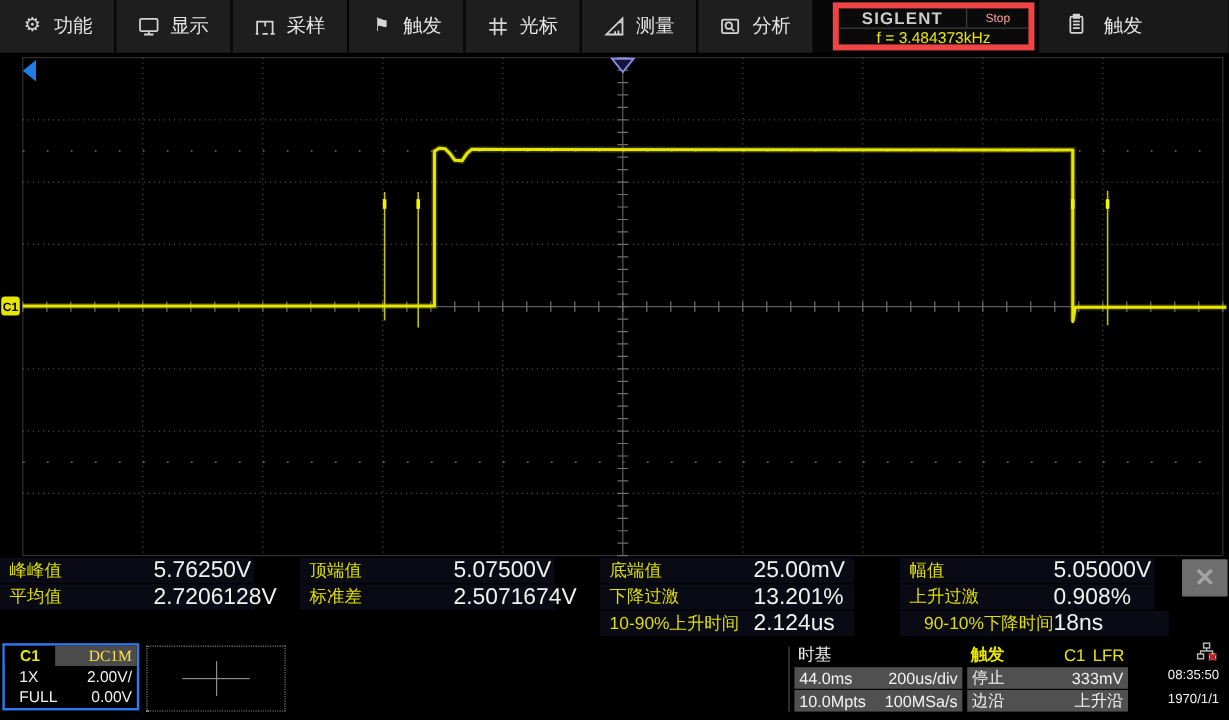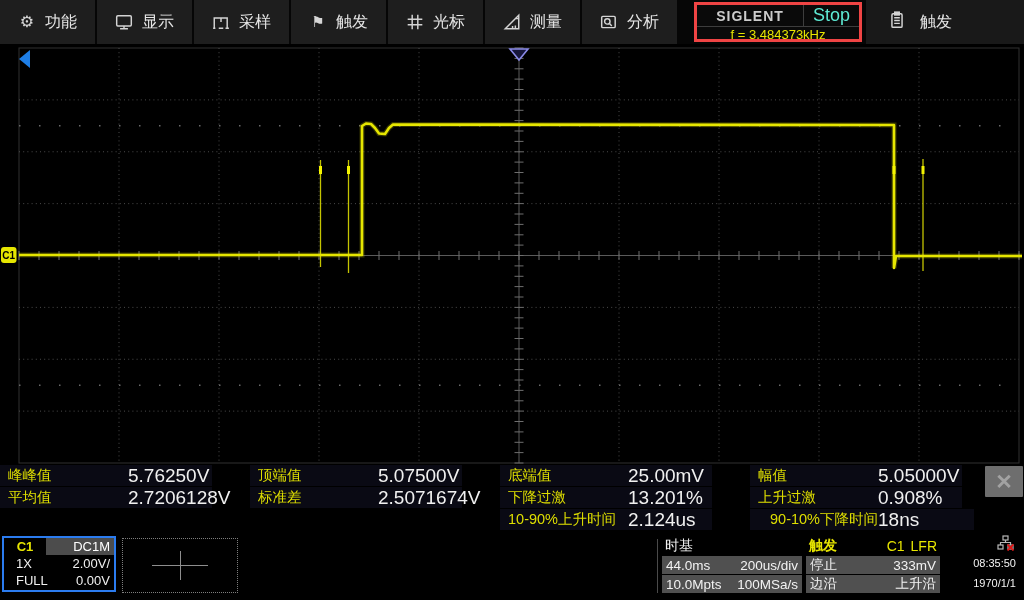--- a/index.html
+++ b/index.html
@@ -15,7 +15,7 @@
               display:flex;align-items:center;gap:14px;padding-left:22px;box-sizing:border-box;
               color:#e6e6e6;font-size:16px;}
   
-  #status-block{position:absolute;left:694px;top:2px;width:168px;height:40px;border:3px solid #ef4444;
+  #status-block{position:absolute;left:694px;top:2px;width:168px;height:40px;border:5px solid #ef4444;
                 box-sizing:border-box;background:#0a0a0a;display:flex;flex-direction:column;}
   #status-top{flex:1;display:flex;border-bottom:1px solid #3d3d3d;}
   #brand{width:106px;display:flex;align-items:center;justify-content:center;color:#cccccc;

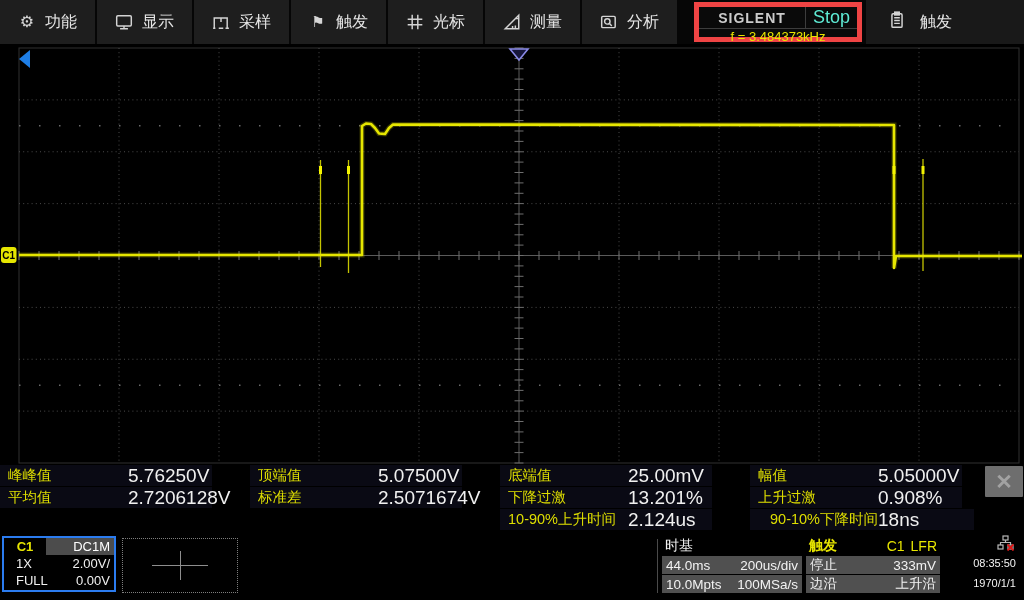--- a/index.html
+++ b/index.html
@@ -20,7 +20,7 @@
   #status-top{flex:1;display:flex;border-bottom:1px solid #3d3d3d;}
   #brand{width:106px;display:flex;align-items:center;justify-content:center;color:#cccccc;
          font-weight:bold;font-size:14px;letter-spacing:1px;border-right:1px solid #3d3d3d;}
-  #acq-state{flex:1;display:flex;align-items:center;justify-content:center;color:#5eead4;font-size:18px;}
+  #acq-state{flex:1;display:flex;align-items:center;justify-content:center;color:#fca5a5;font-size:10px;}
   #freq-counter{flex:1;display:flex;align-items:center;justify-content:center;color:#e8e600;font-size:13px;}
   
   #plot-layer{position:absolute;left:0;top:0;width:1024px;height:600px;}

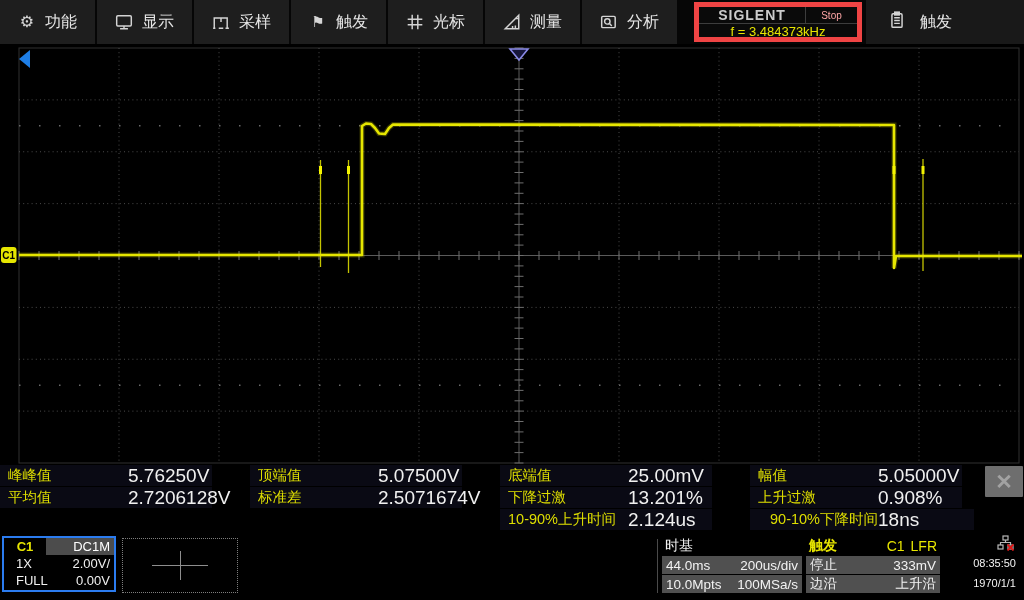--- a/index.html
+++ b/index.html
@@ -39,7 +39,7 @@
            background:#000;box-sizing:border-box;cursor:pointer;}
   .ch-row{display:flex;height:17px;align-items:center;font-size:13px;color:#f0f0f0;}
   #ch1-title{width:42px;text-align:center;color:#e8e600;font-weight:bold;background:#000;}
-  #ch1-coupling{flex:1;background:#4c4c4c;color:#ffffff;text-align:right;padding-right:4px;height:17px;line-height:17px;}
+  #ch1-coupling{flex:1;background:#4c4c4c;color:#fde047;text-align:right;padding-right:4px;height:17px;line-height:17px;font-family:Liberation Serif, serif;}
   .ch-left{padding-left:12px;}
   .ch-right{margin-left:auto;padding-right:4px;}
   #add-box{position:absolute;left:122px;top:5px;width:114px;height:53px;border:1px dotted #7e7e7e;cursor:pointer;}

